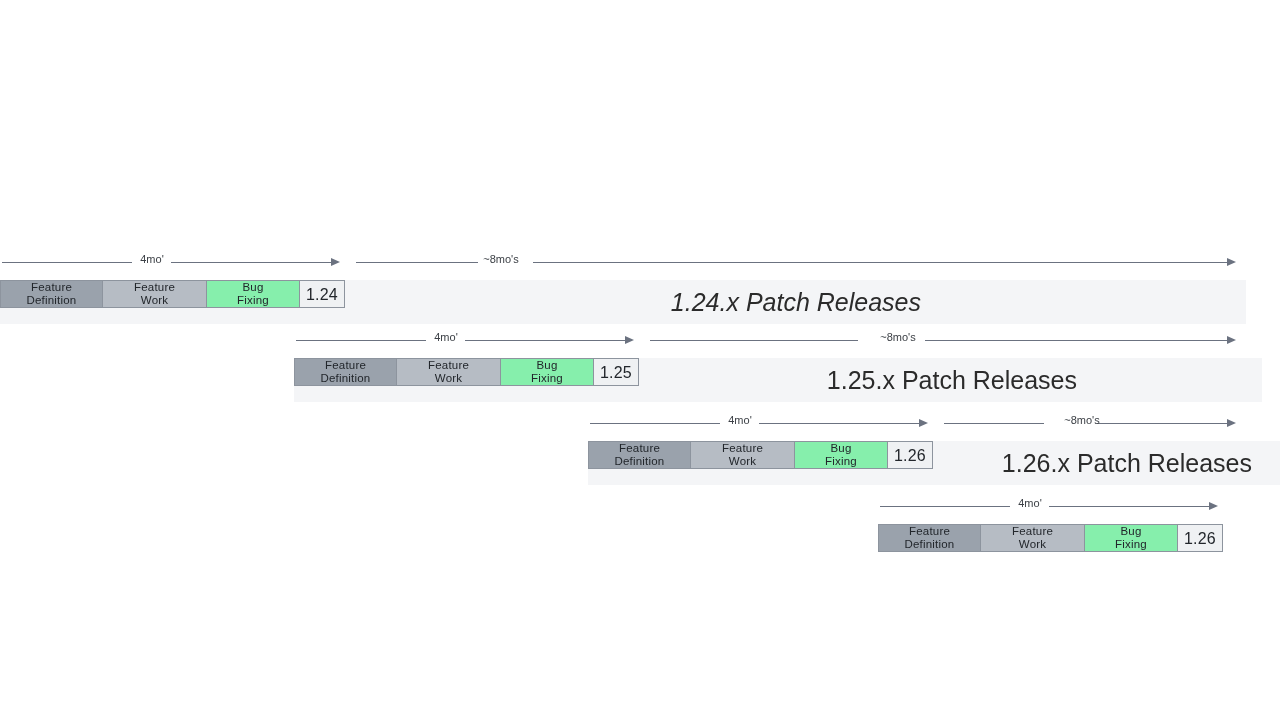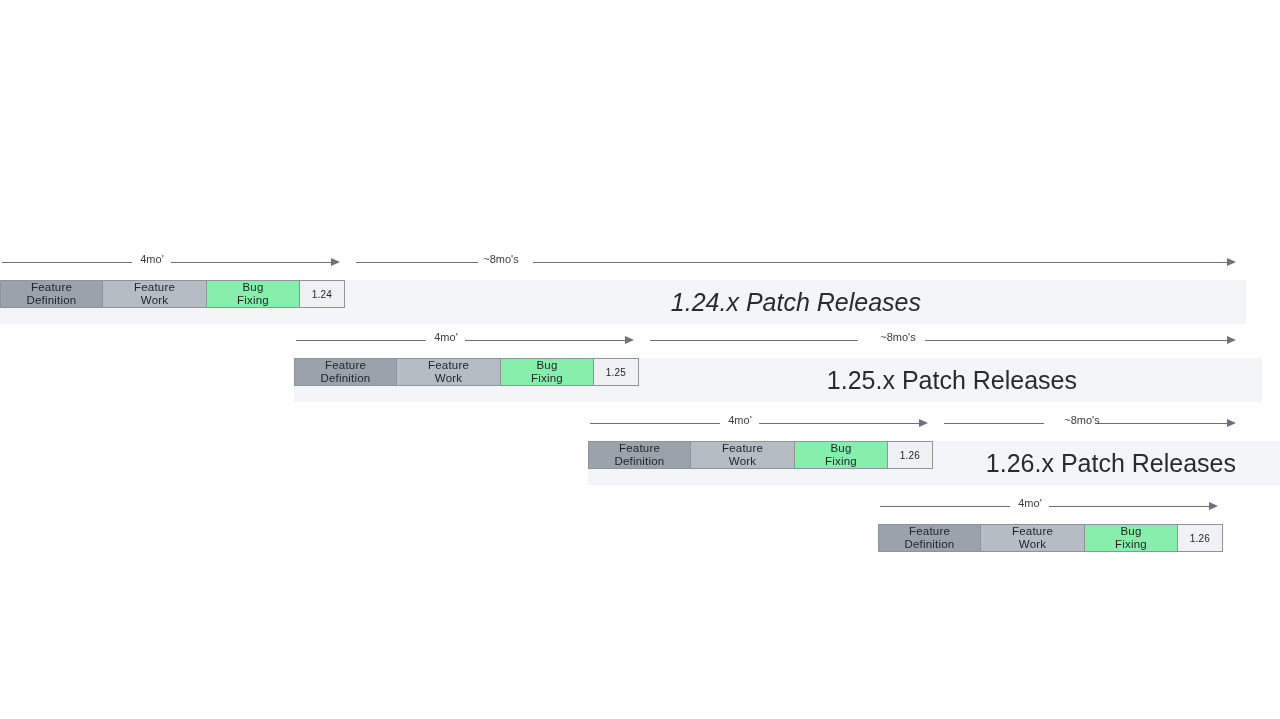--- a/index.html
+++ b/index.html
@@ -77,7 +77,7 @@
   .phase.definition { background: #9aa2ac; width: 103px; }
   .phase.work       { background: #b6bcc4; width: 104px; }
   .phase.bugfix     { background: #86efac; width: 93px; }
-  .phase.version    { background: #eff1f3; width: 45px; font-size: 10px; }
+  .phase.version    { background: #eff1f3; width: 45px; font-size: 16px; }
 
   
   .measure {

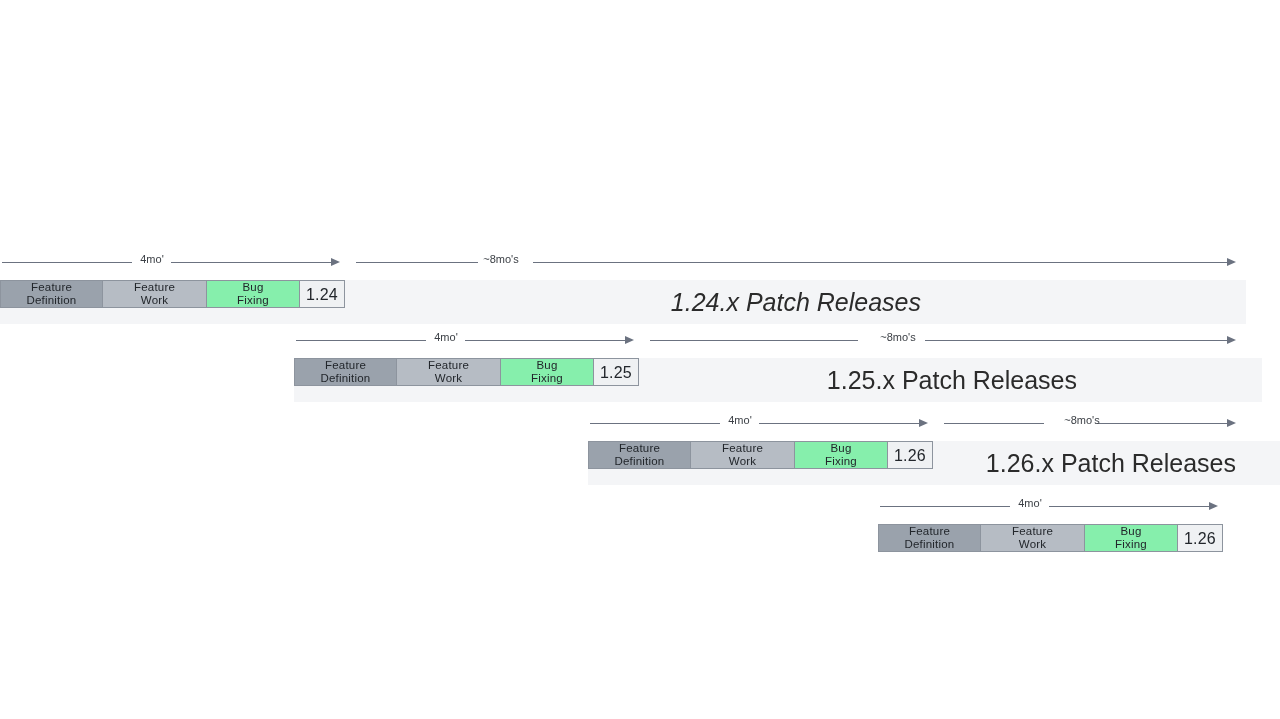--- a/index.html
+++ b/index.html
@@ -50,7 +50,7 @@
   }
   .patch-band.r1 .patch-band-label { padding-right: 325px; font-style: italic; }
   .patch-band.r2 .patch-band-label { padding-right: 185px; }
-  .patch-band.r3 .patch-band-label { padding-right: 44px; }
+  .patch-band.r3 .patch-band-label { padding-right: 28px; }
 
   
   .phases {

